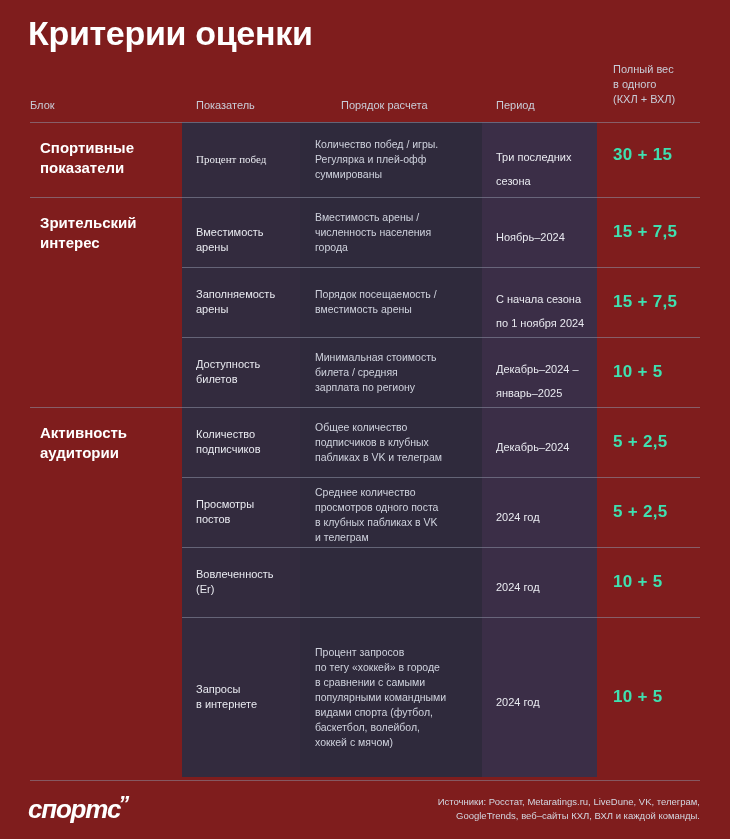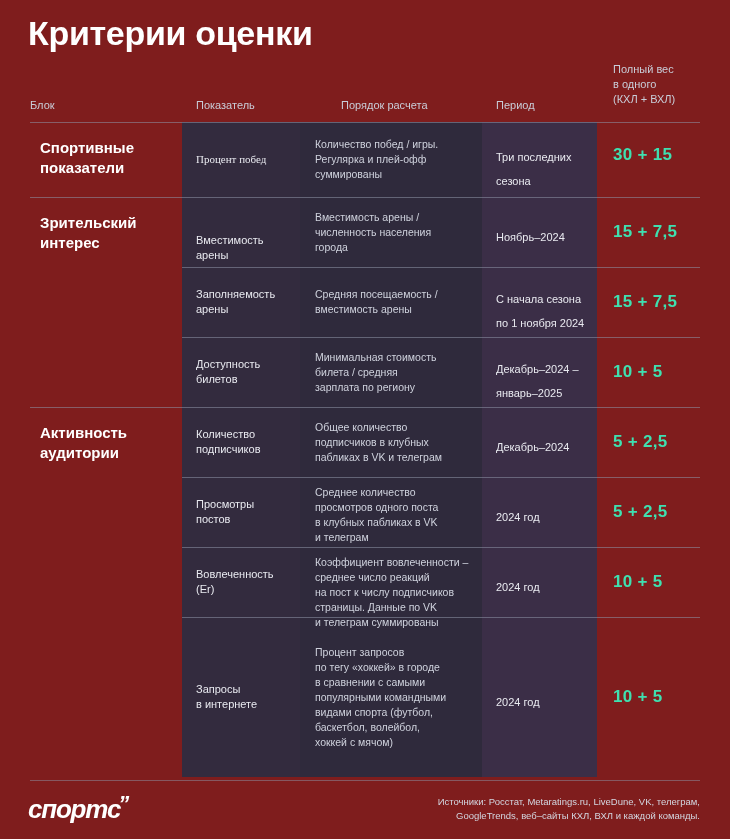--- a/index.html
+++ b/index.html
@@ -186,7 +186,7 @@
       <div class="row" style="top: 197px; height: 70px;">
         <div class="cell cell-block" style="top: 16px;">Зрительский
 интерес</div>
-        <div class="cell cell-indicator" style="top: 36px;">Вместимость
+        <div class="cell cell-indicator" style="top: 28px;">Вместимость
 арены</div>
         <div class="cell cell-formula" style="top: 13px;">Вместимость арены /
 численность населения

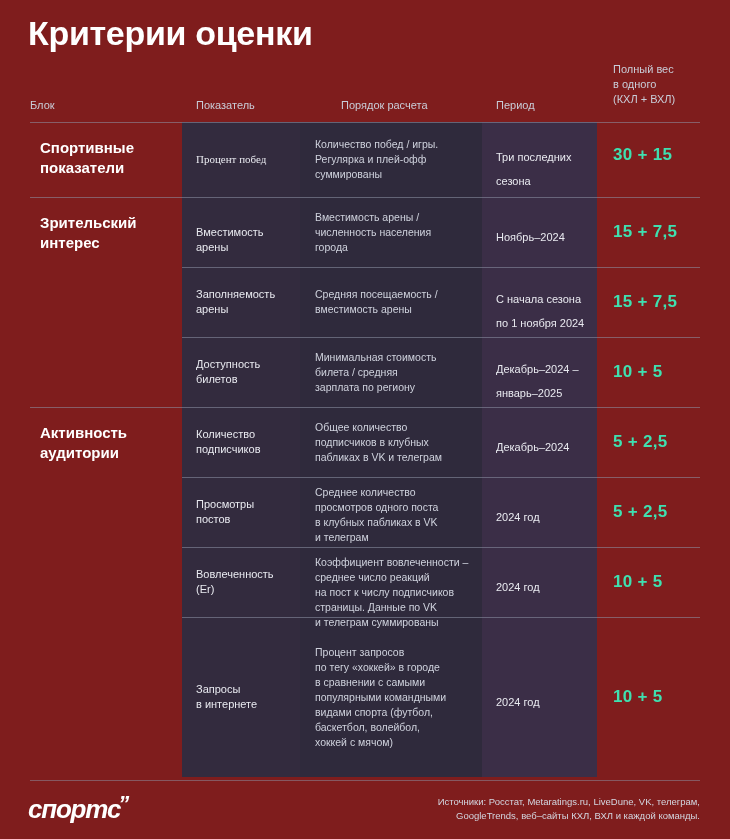--- a/index.html
+++ b/index.html
@@ -199,7 +199,7 @@
         <div class="cell cell-block" style="top: 16px;"></div>
         <div class="cell cell-indicator" style="top: 20px;">Заполняемость
 арены</div>
-        <div class="cell cell-formula" style="top: 20px;">Средняя посещаемость /
+        <div class="cell cell-formula" style="top: 20px;">Порядок посещаемость /
 вместимость арены</div>
         <div class="cell cell-period" style="top: 20px;">С начала сезона
 по 1 ноября 2024</div>

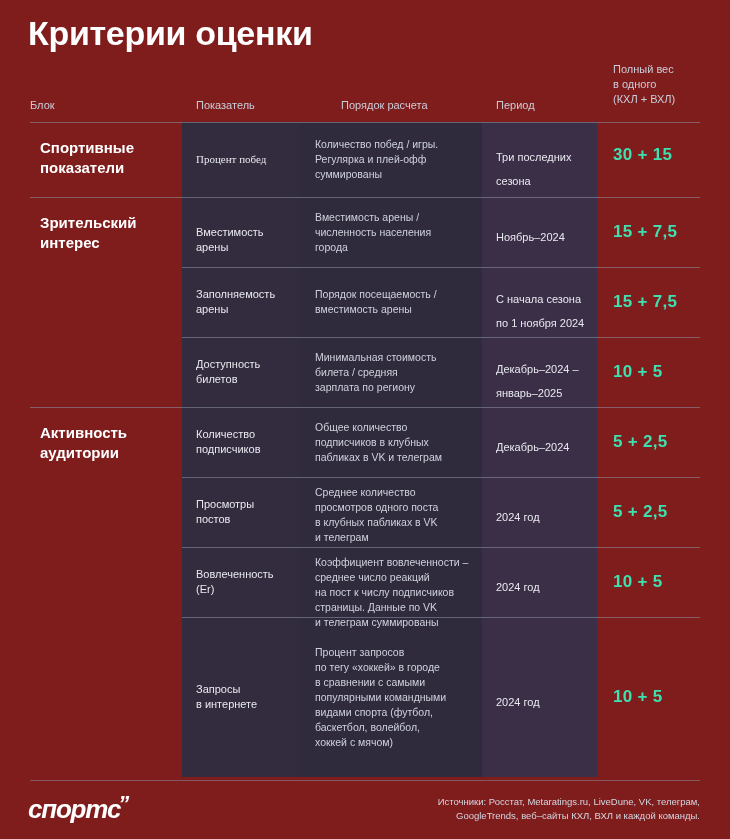--- a/index.html
+++ b/index.html
@@ -246,11 +246,6 @@
         <div class="cell cell-block" style="top: 16px;"></div>
         <div class="cell cell-indicator" style="top: 20px;">Вовлеченность
 (Er)</div>
-        <div class="cell cell-formula" style="top: 8px;">Коэффициент вовлеченности –
-среднее число реакций
-на пост к числу подписчиков
-страницы. Данные по VK
-и телеграм суммированы</div>
         <div class="cell cell-period" style="top: 28px;">2024 год</div>
         <div class="cell cell-score" style="top: 25px;">10 + 5</div>
       </div>

